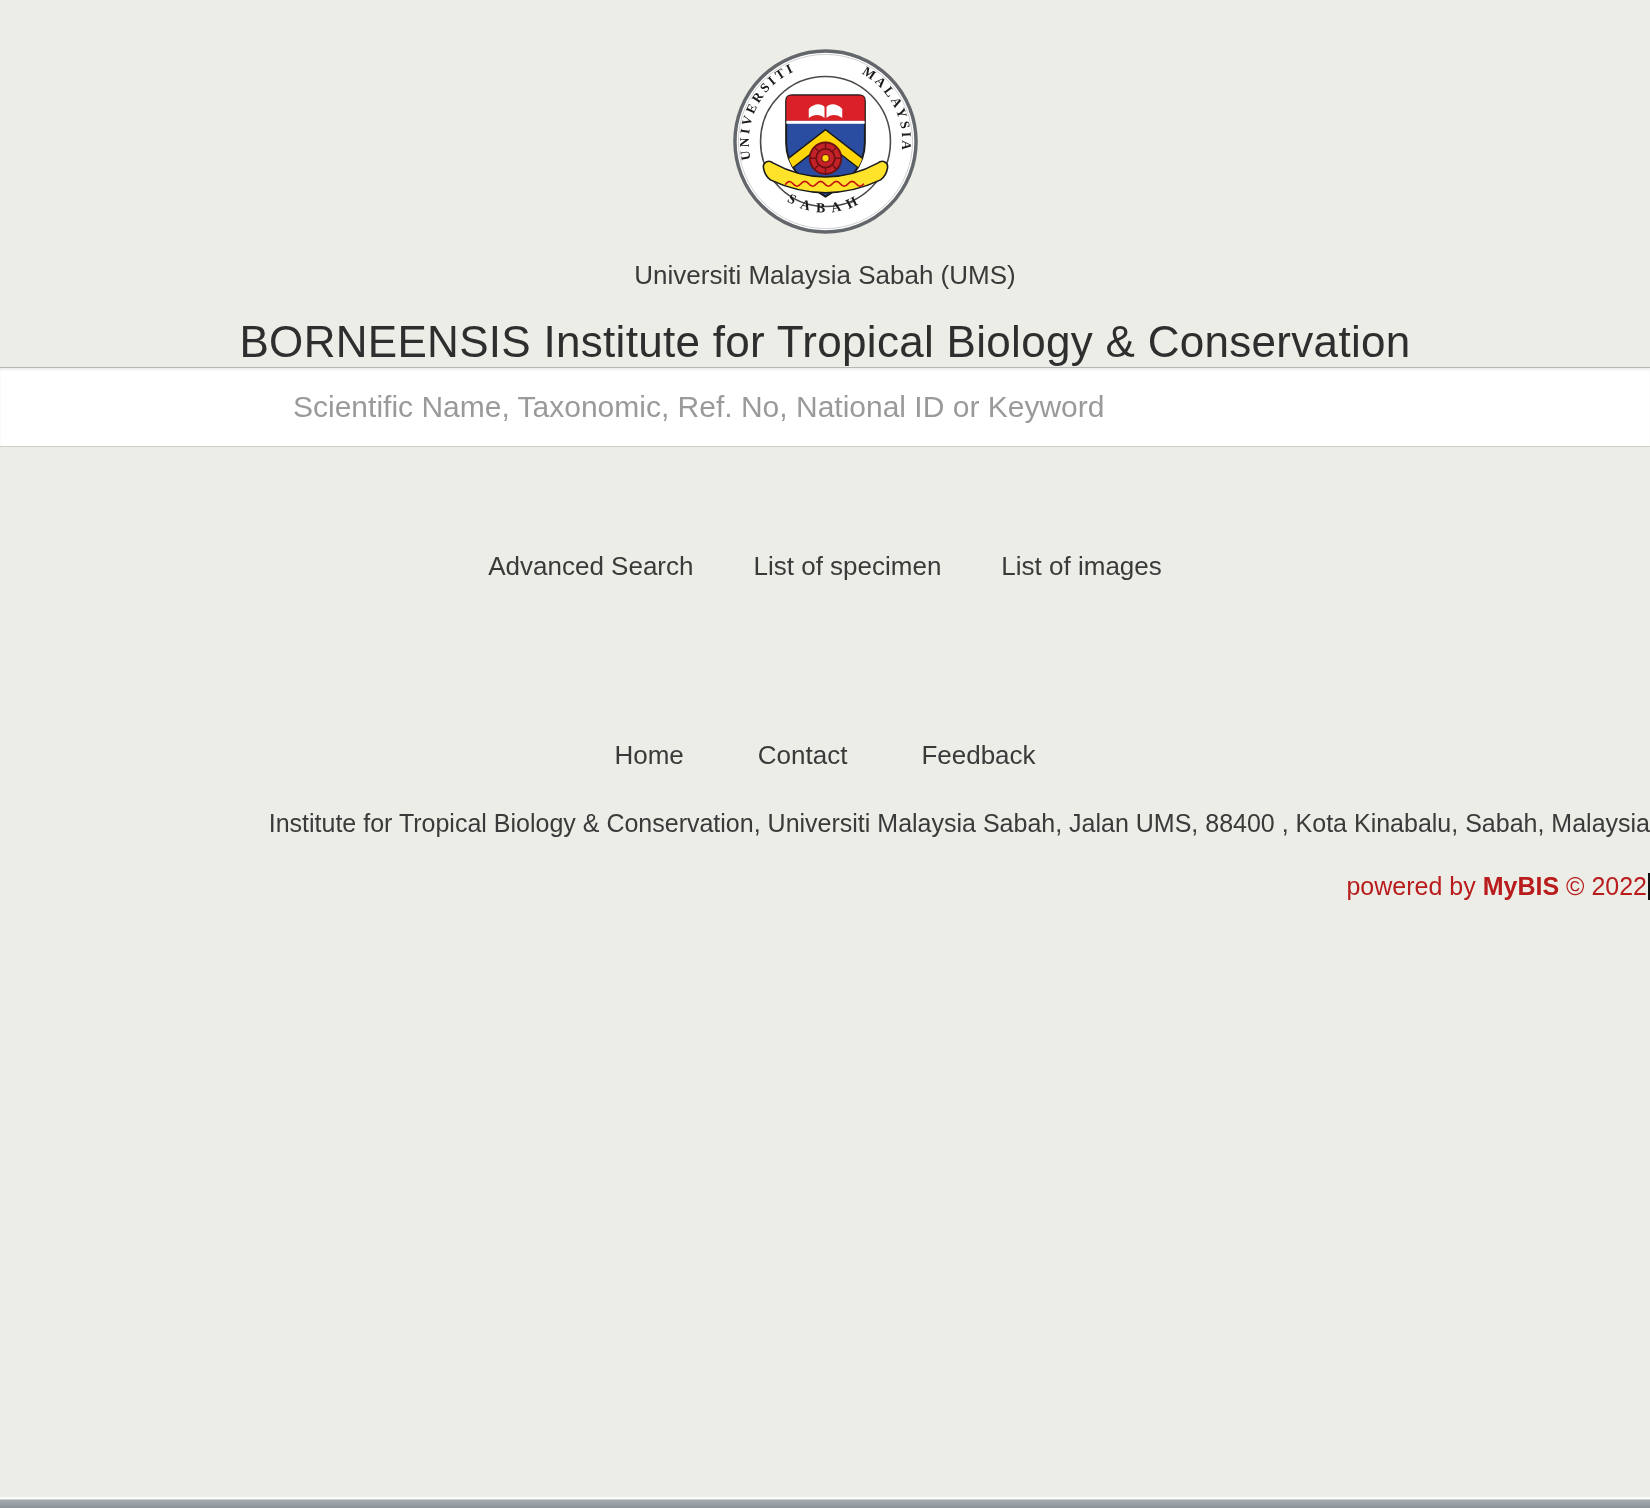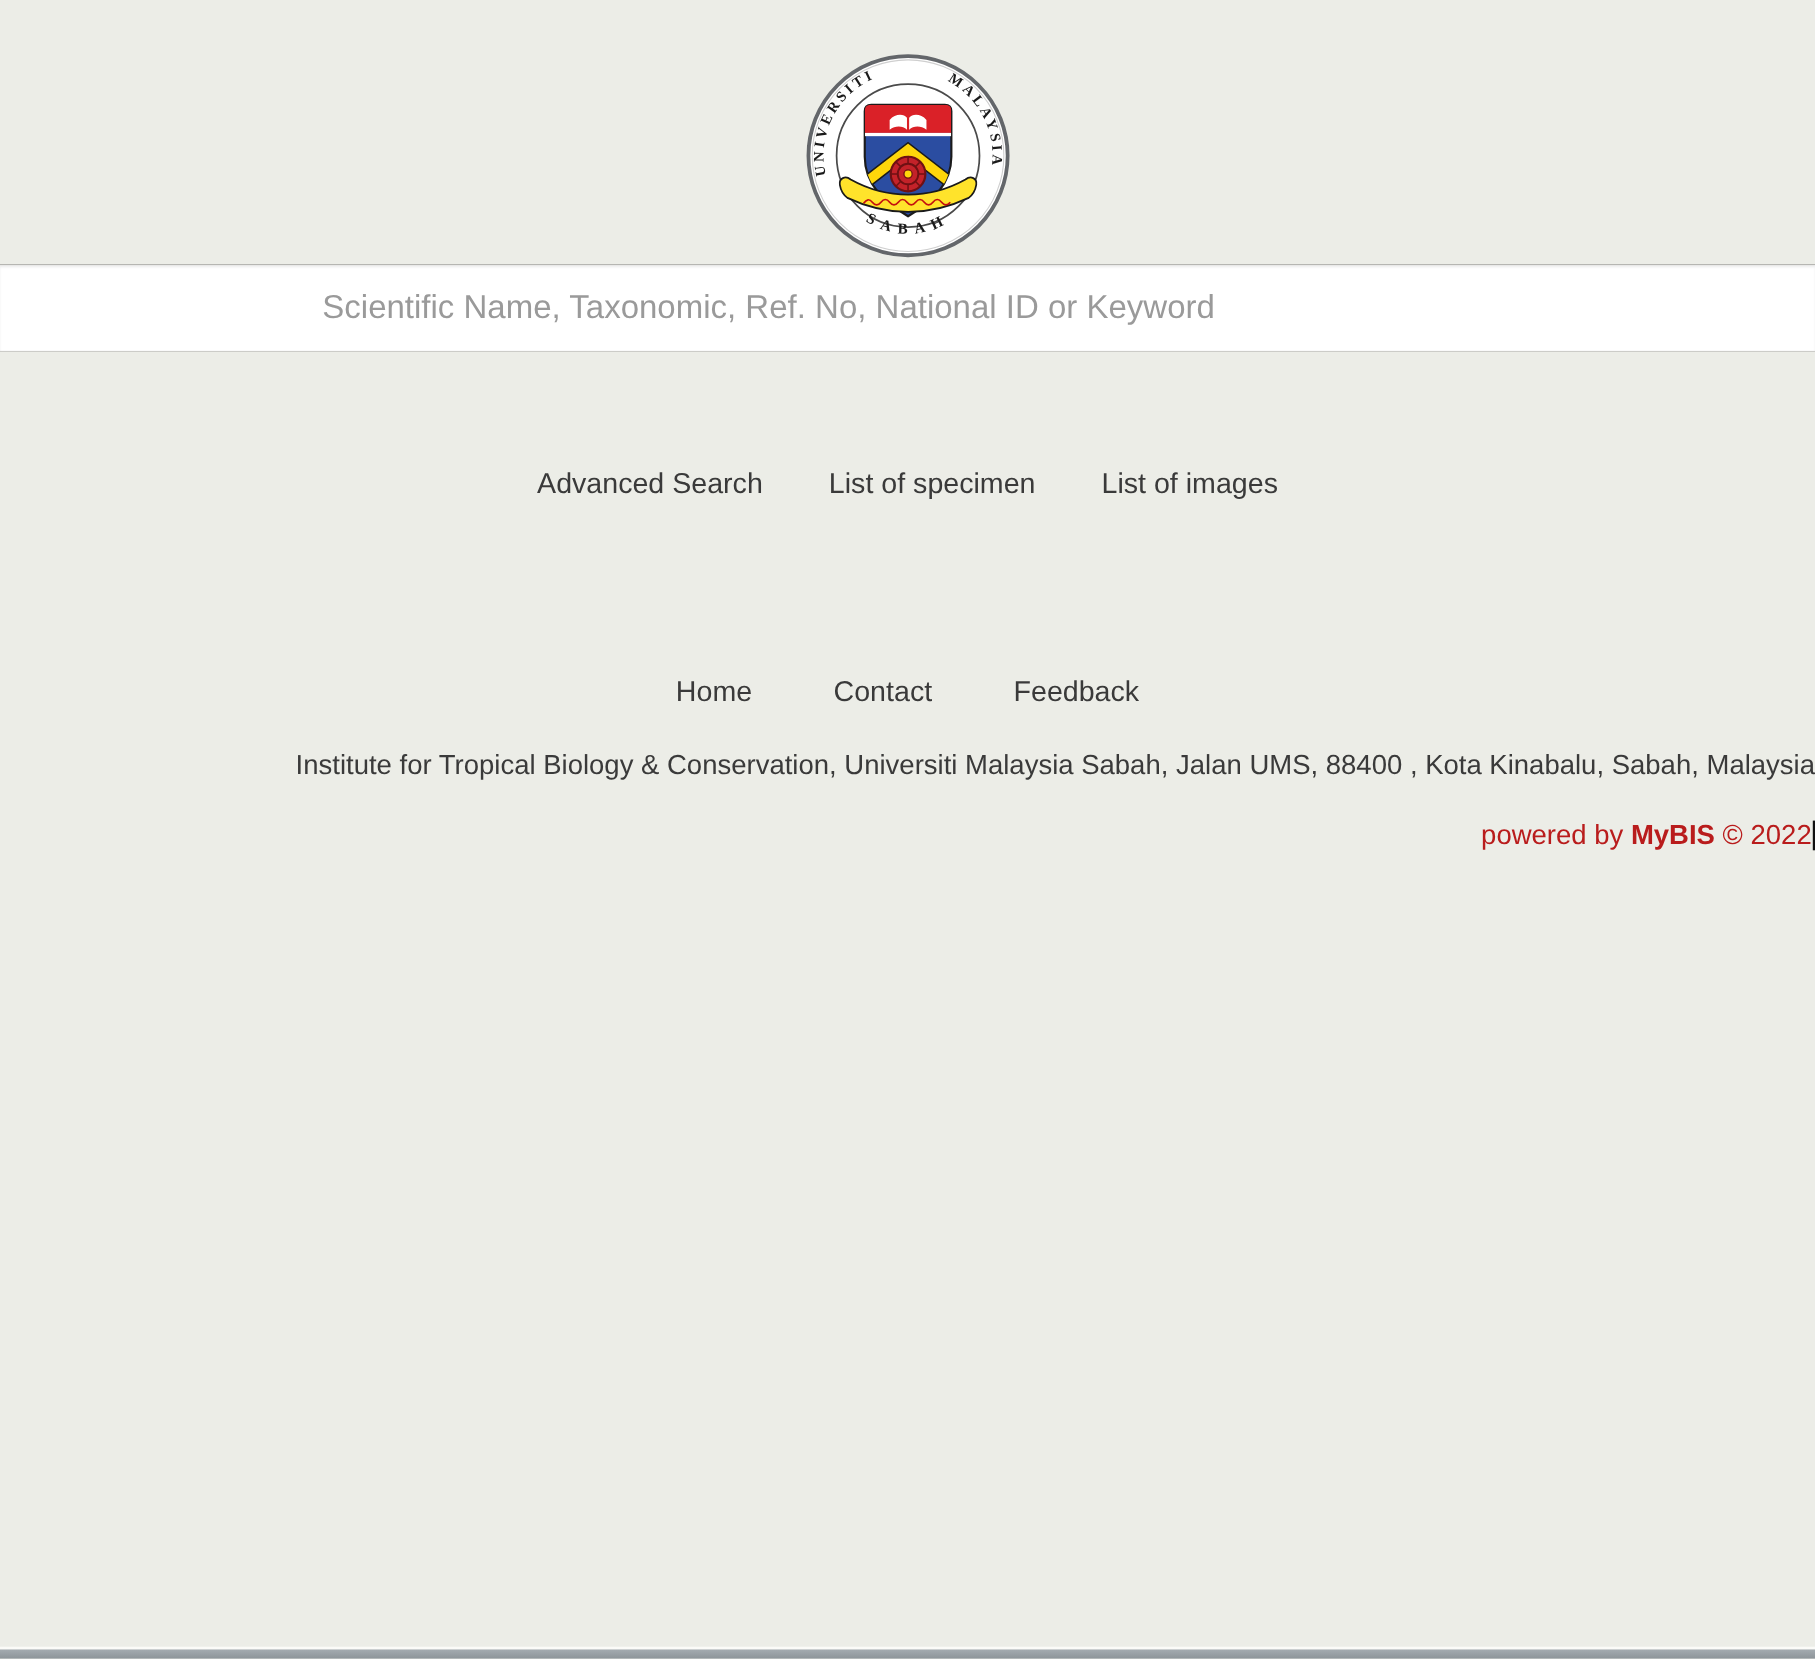--- a/index.html
+++ b/index.html
@@ -126,6 +126,7 @@
       </svg>
     </div>
 
+    <div class="uni-name">Universiti Malaysia Sabah (UMS)</div>
   </header>
 
   <section class="searchbar">

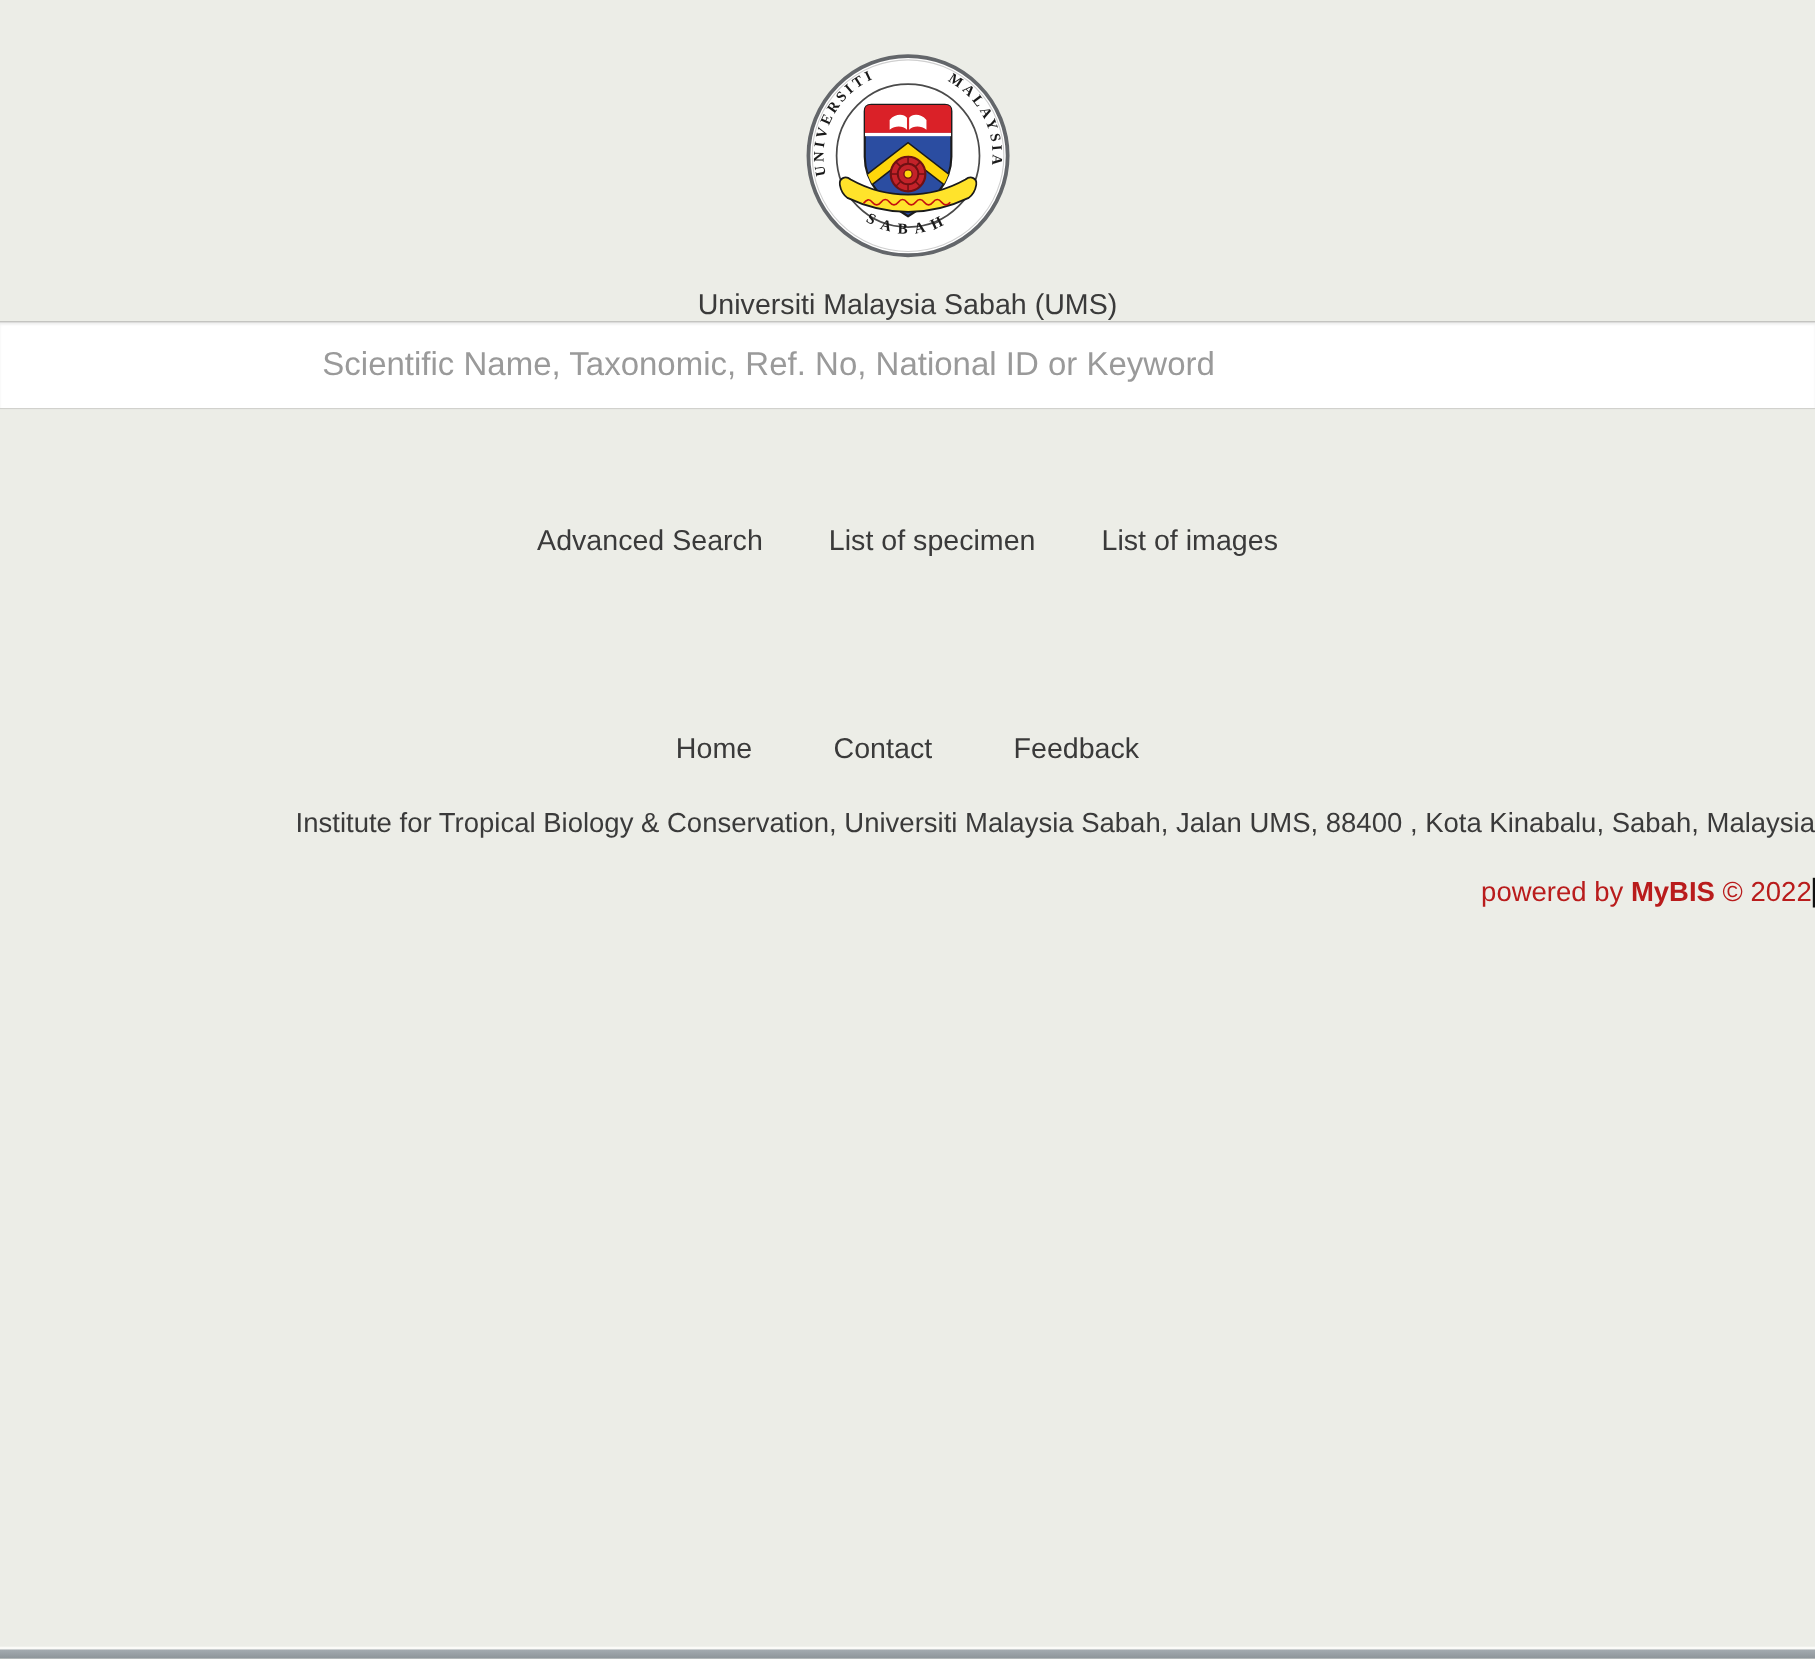--- a/index.html
+++ b/index.html
@@ -127,6 +127,7 @@
     </div>
 
     <div class="uni-name">Universiti Malaysia Sabah (UMS)</div>
+    <h1 class="site-title">BORNEENSIS Institute for Tropical Biology &amp; Conservation</h1>
   </header>
 
   <section class="searchbar">

